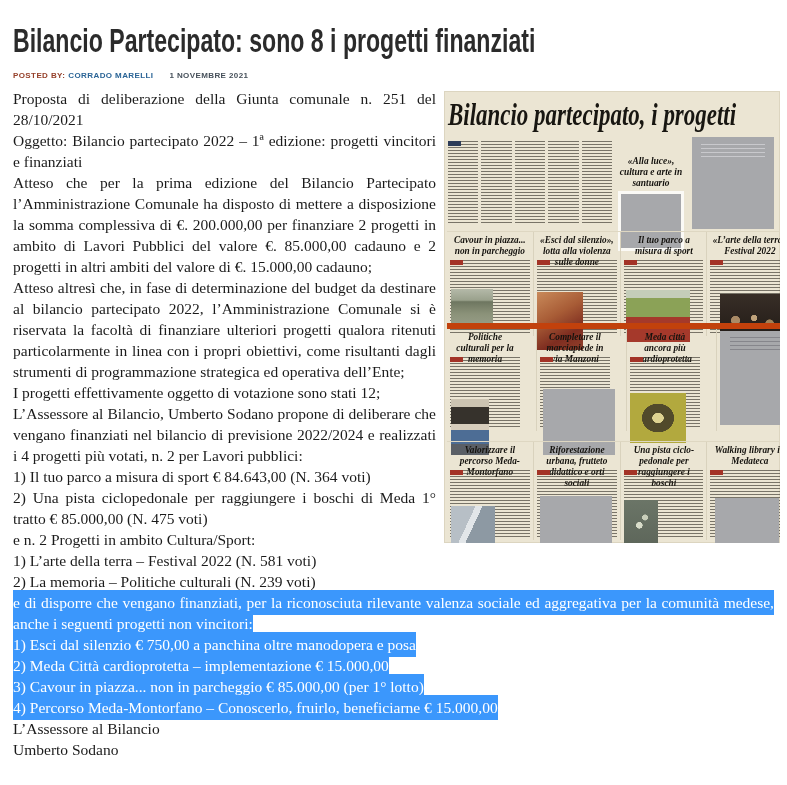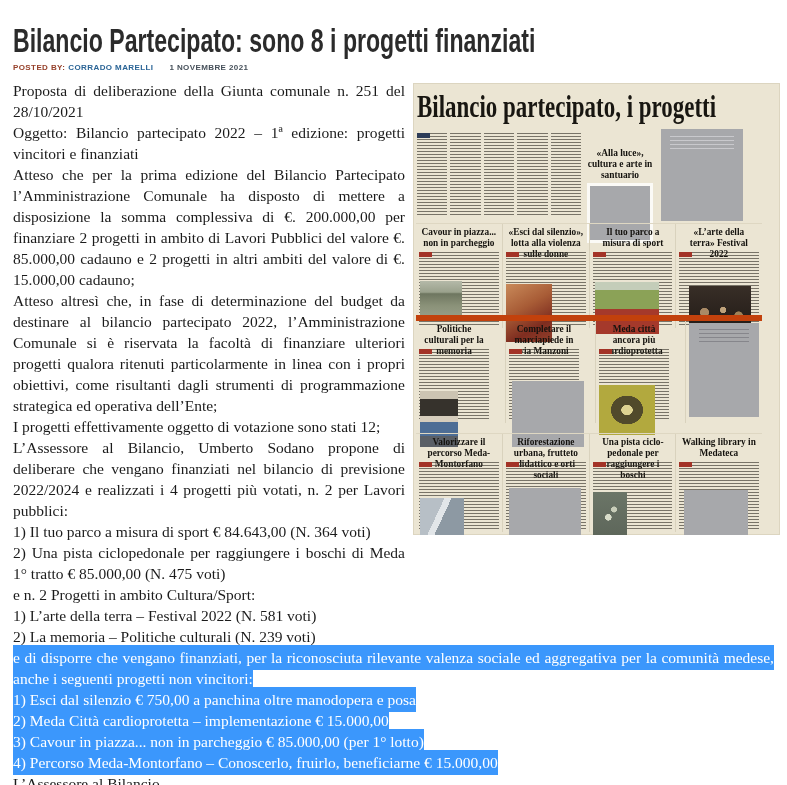--- a/index.html
+++ b/index.html
@@ -15,7 +15,7 @@
     transform:scaleX(0.70); transform-origin:left center;
   }
   .meta {
-    margin-top:5px;
+    margin-top:13px;
     font-family:"Liberation Sans", sans-serif;
     font-size:8px; font-weight:700; letter-spacing:0.4px;
   }

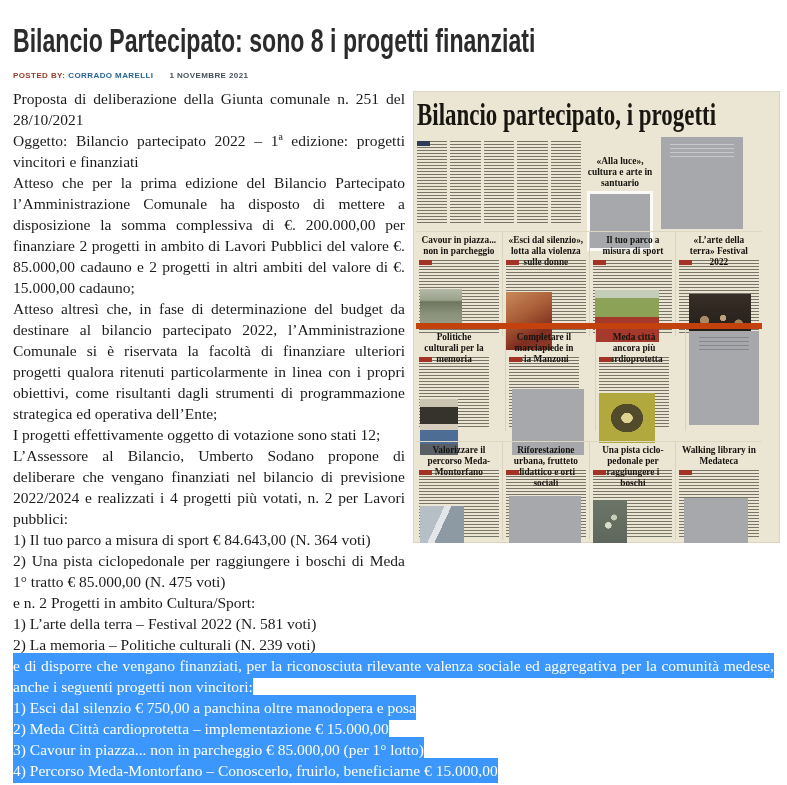--- a/index.html
+++ b/index.html
@@ -35,12 +35,13 @@
 
   
   .newspaper {
-    float:right; width:367px; height:452px;
+    float:right; width:336px; height:452px;
     margin:3px -6px 36px 8px;
     position:relative; overflow:hidden;
     background:#ebe5d3;
     box-shadow:0 0 0 1px #dcd5c0 inset;
     text-align:left;
+    font-style:italic;
   }
   .np-masthead {
     position:absolute; top:8px; left:4px;

